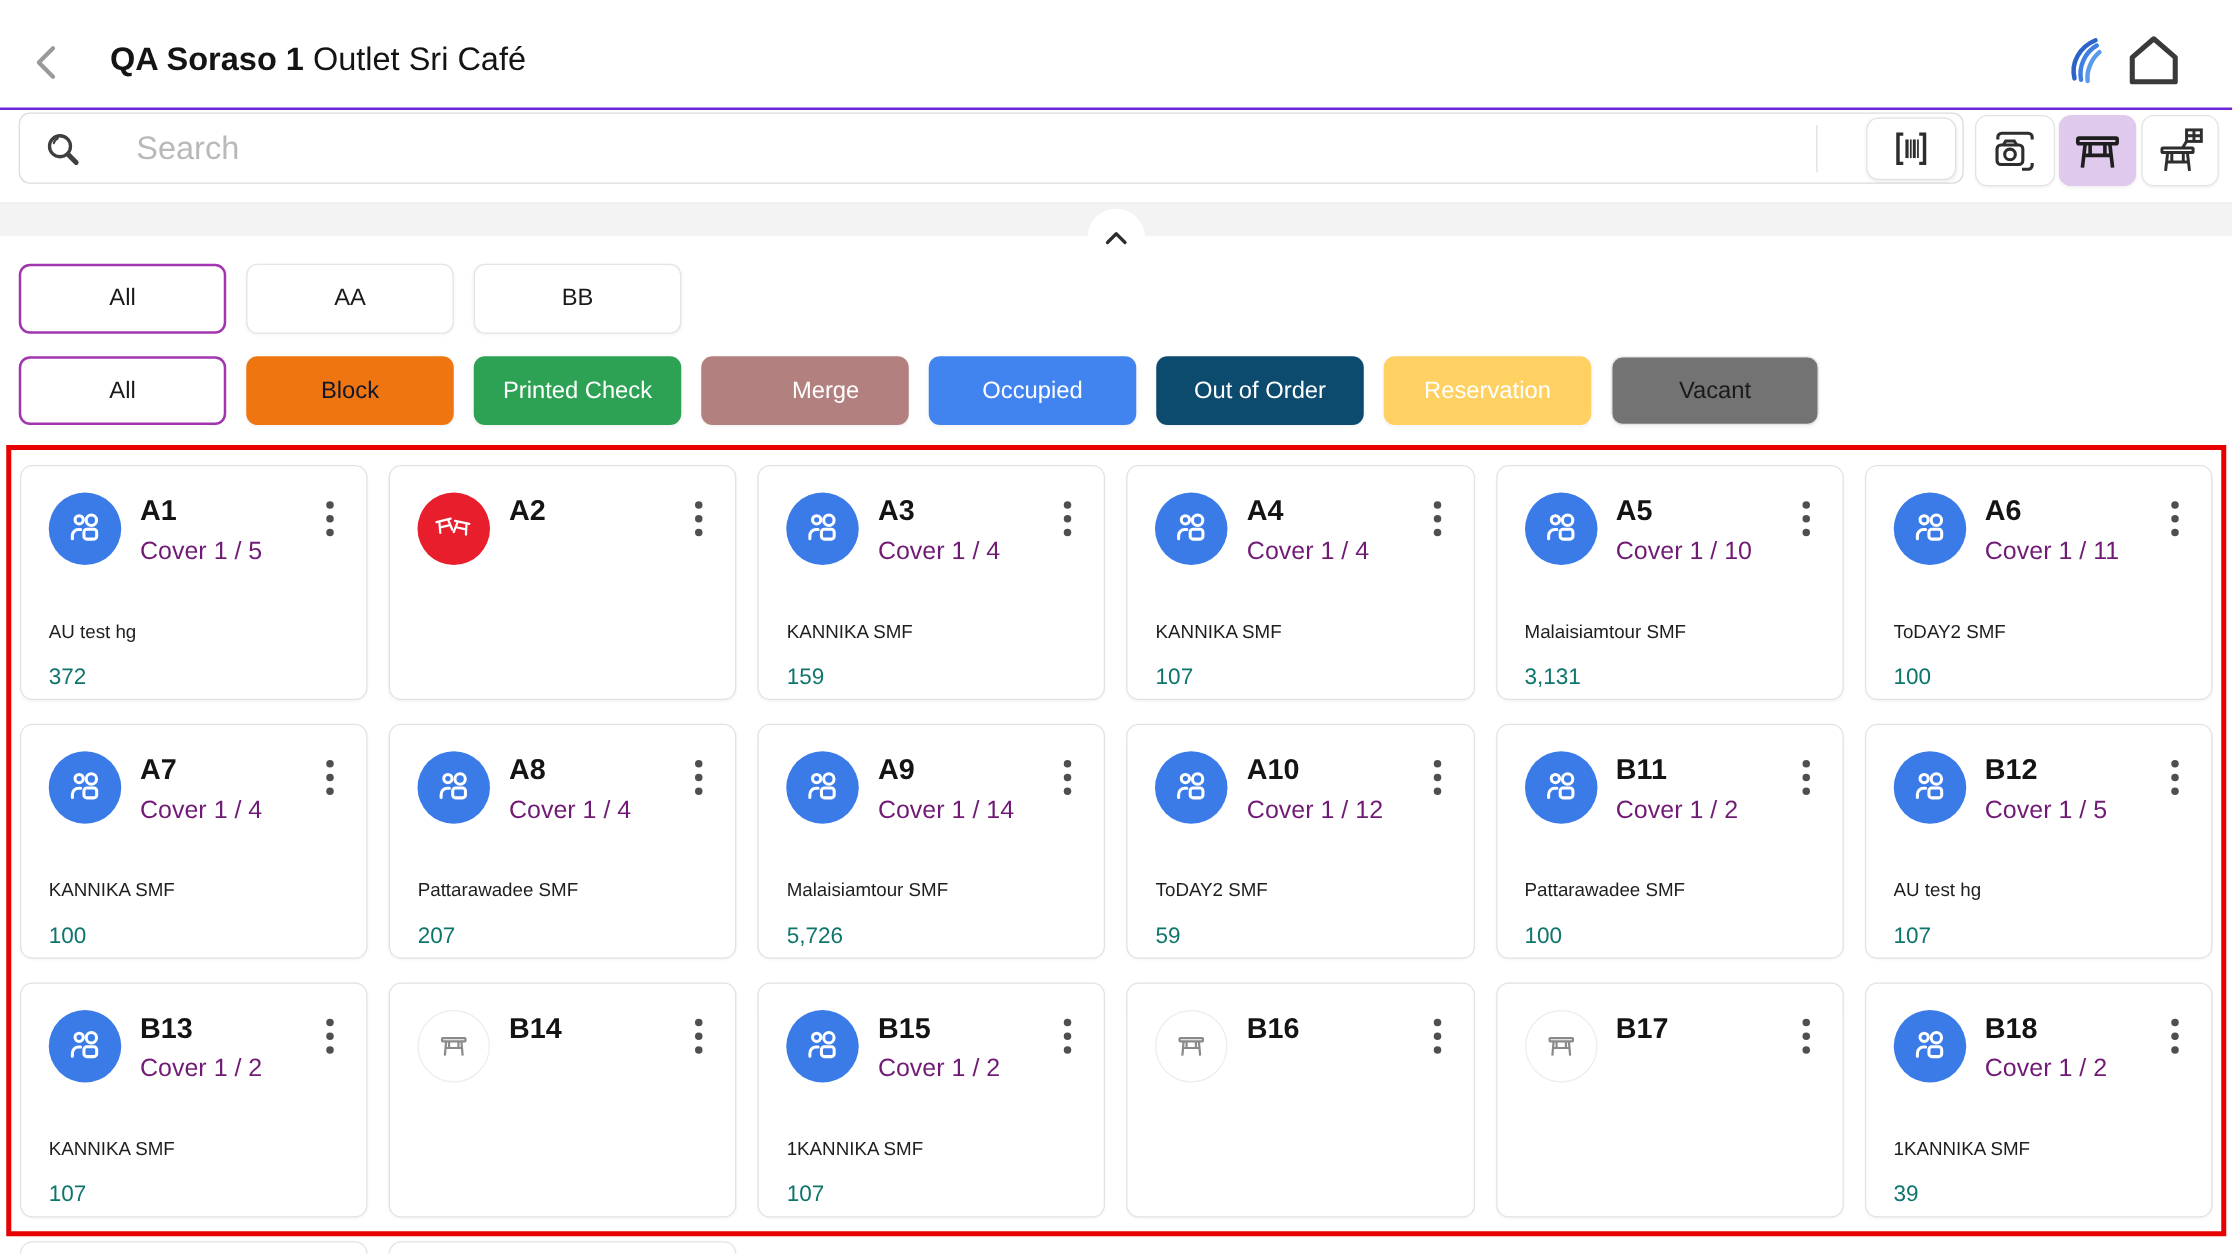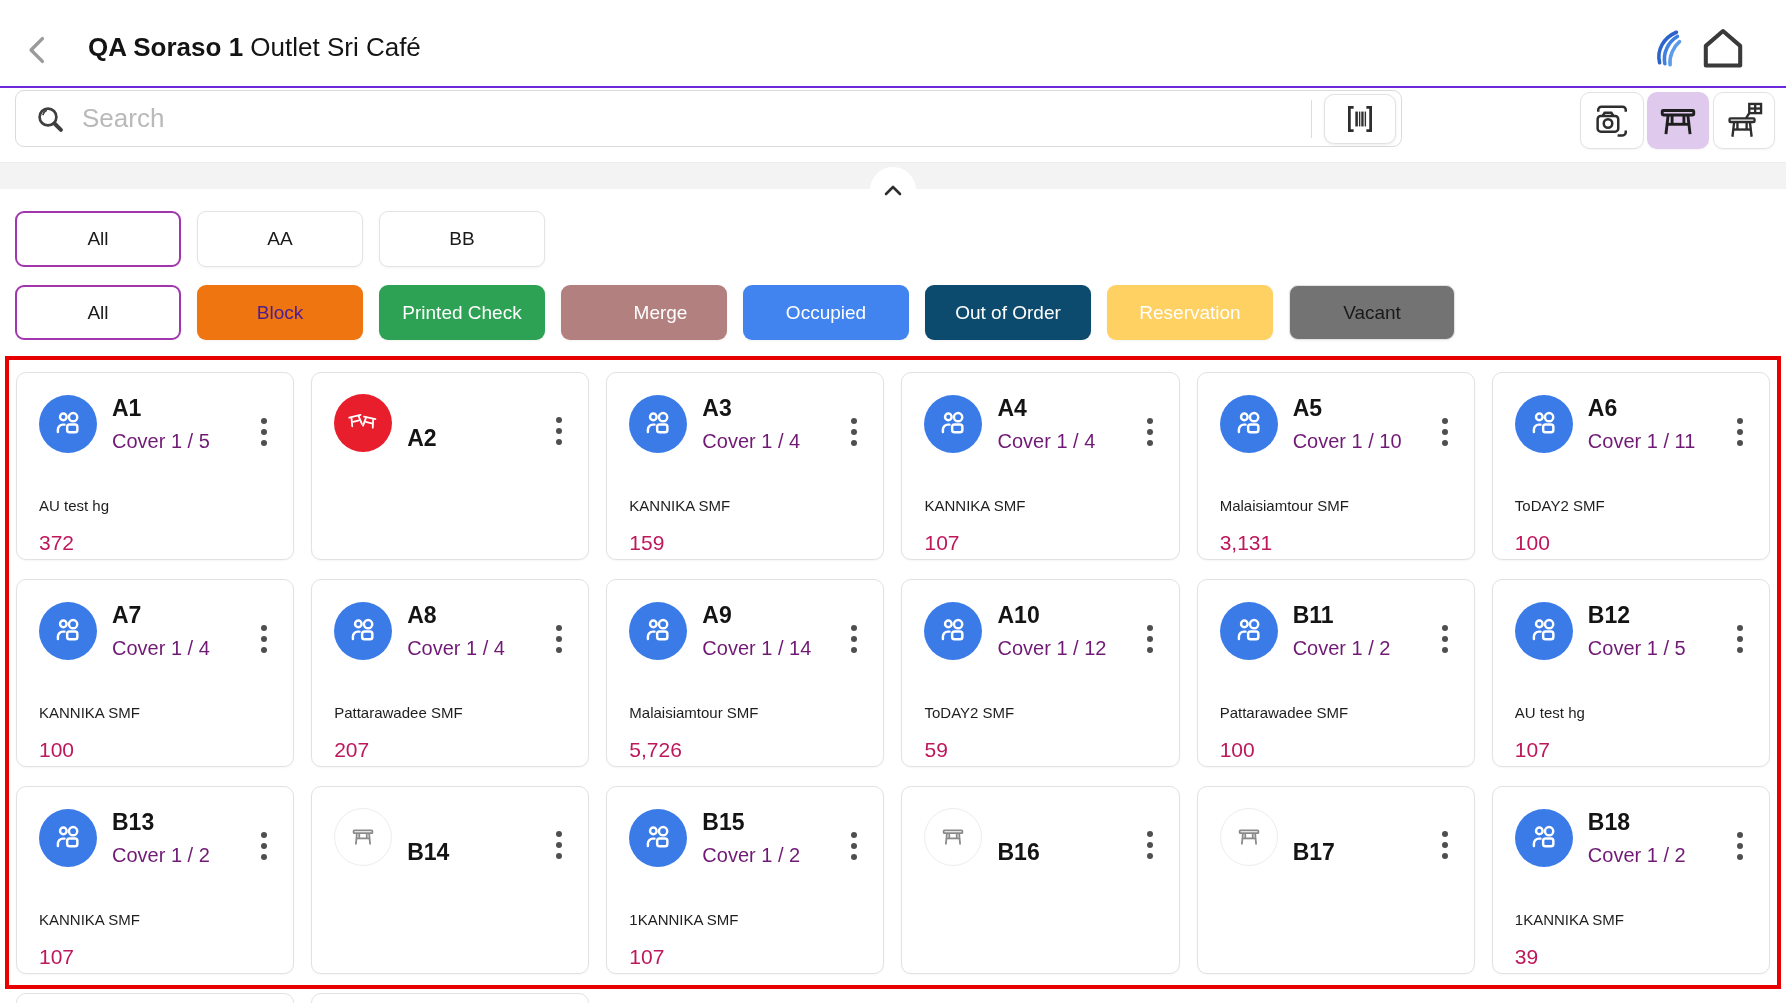--- a/index.html
+++ b/index.html
@@ -17,8 +17,8 @@
   .home-btn{position:absolute;right:38px;top:12px;width:50px;height:50px;cursor:pointer;}
 
   
-  .search-bar{position:absolute;left:15px;top:90px;width:1387px;height:57px;border:1.5px solid #dbdbdb;
-              border-radius:9px;background:#fff;display:flex;align-items:center;box-sizing:border-box;}
+  .search-bar{position:absolute;left:15px;top:90px;width:1556px;height:57px;border:1.5px solid #dbdbdb;
+              border-radius:9px;background:#fff;display:flex;align-items:center;box-sizing:border-box;gap:27px;}
   .search-bar input{flex:1;border:none;outline:none;font-size:26px;color:#333;margin-left:14px;
                     font-family:"Liberation Sans",sans-serif;background:transparent;}
   .search-bar input::placeholder{color:#b9b9b9;}

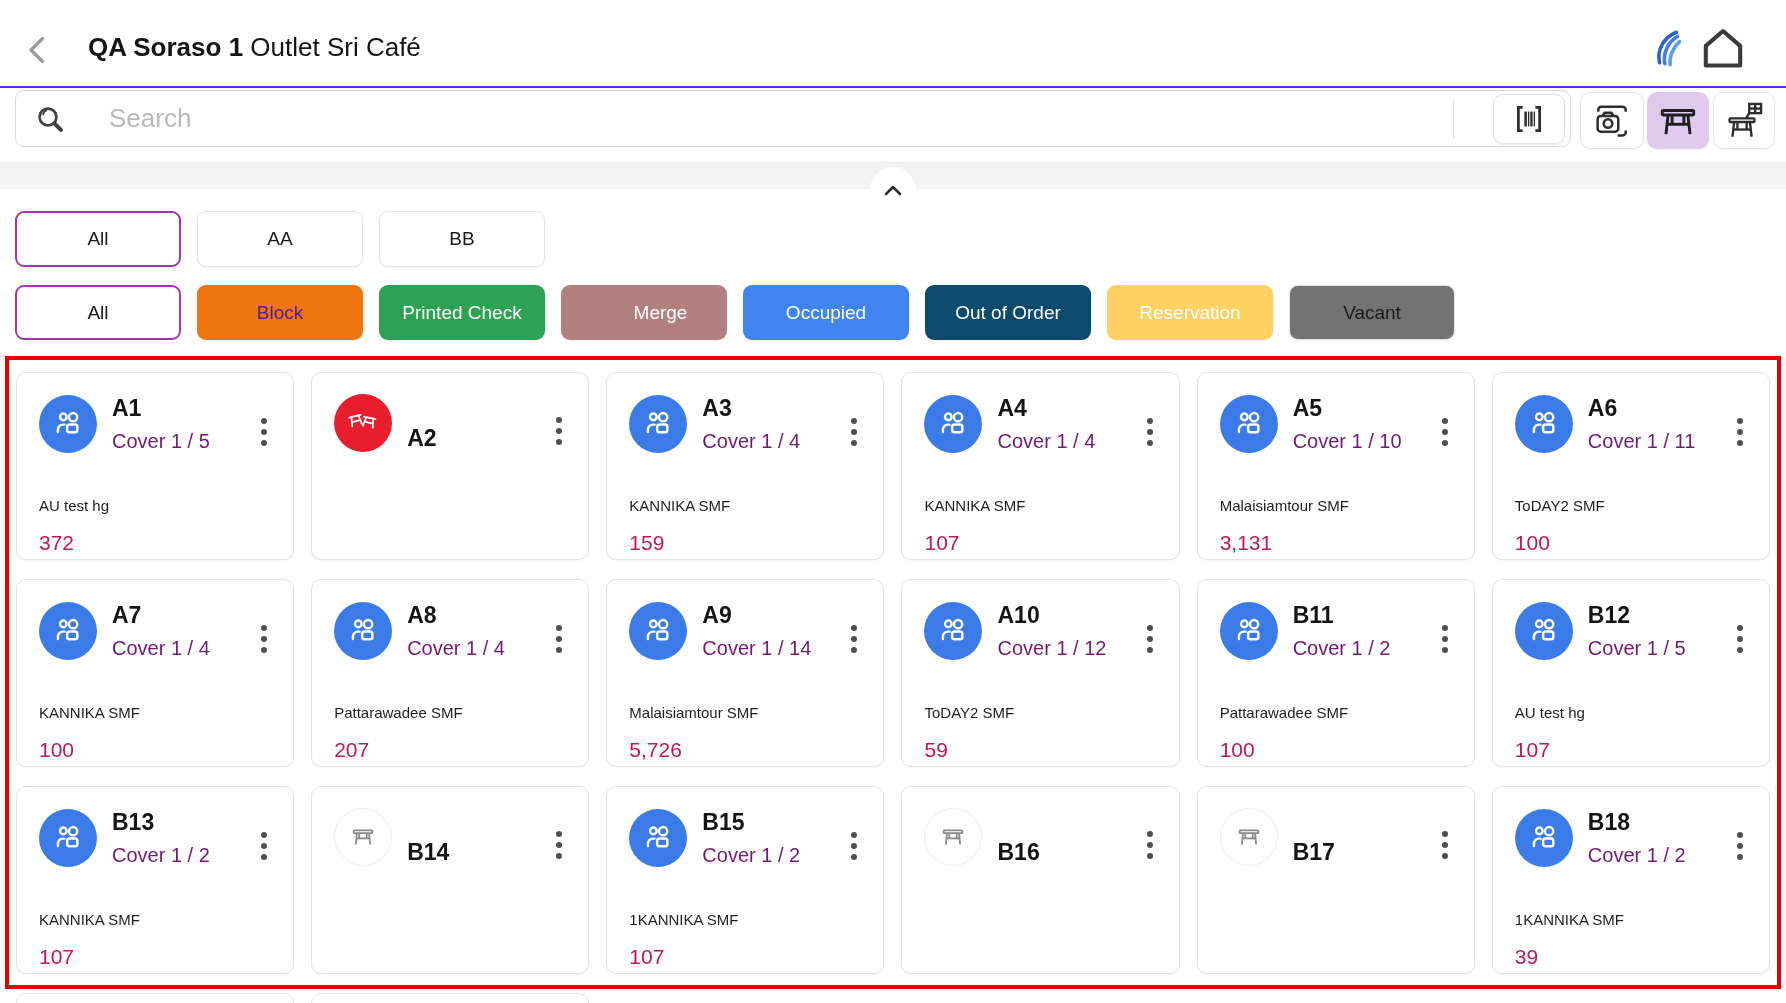--- a/index.html
+++ b/index.html
@@ -165,7 +165,7 @@
 
   <div class="statuses" id="statuses">
       <div class="f-btn sel" style="background: rgb(255, 255, 255); color: rgb(26, 26, 26);">All</div>
-      <div class="f-btn" style="background: rgb(239, 117, 17); color: #4c1d95; border: none;">Block</div>
+      <div class="f-btn" style="background: rgb(239, 117, 17); color: #0f172a; border: none;">Block</div>
       <div class="f-btn" style="background: rgb(46, 162, 84); color: rgb(255, 255, 255); border: none;">Printed Check</div>
       <div class="f-btn" style="background: rgb(178, 128, 127); color: rgb(255, 255, 255); border: none; padding-left: 33px;">Merge</div>
       <div class="f-btn" style="background: rgb(65, 132, 240); color: rgb(255, 255, 255); border: none;">Occupied</div>

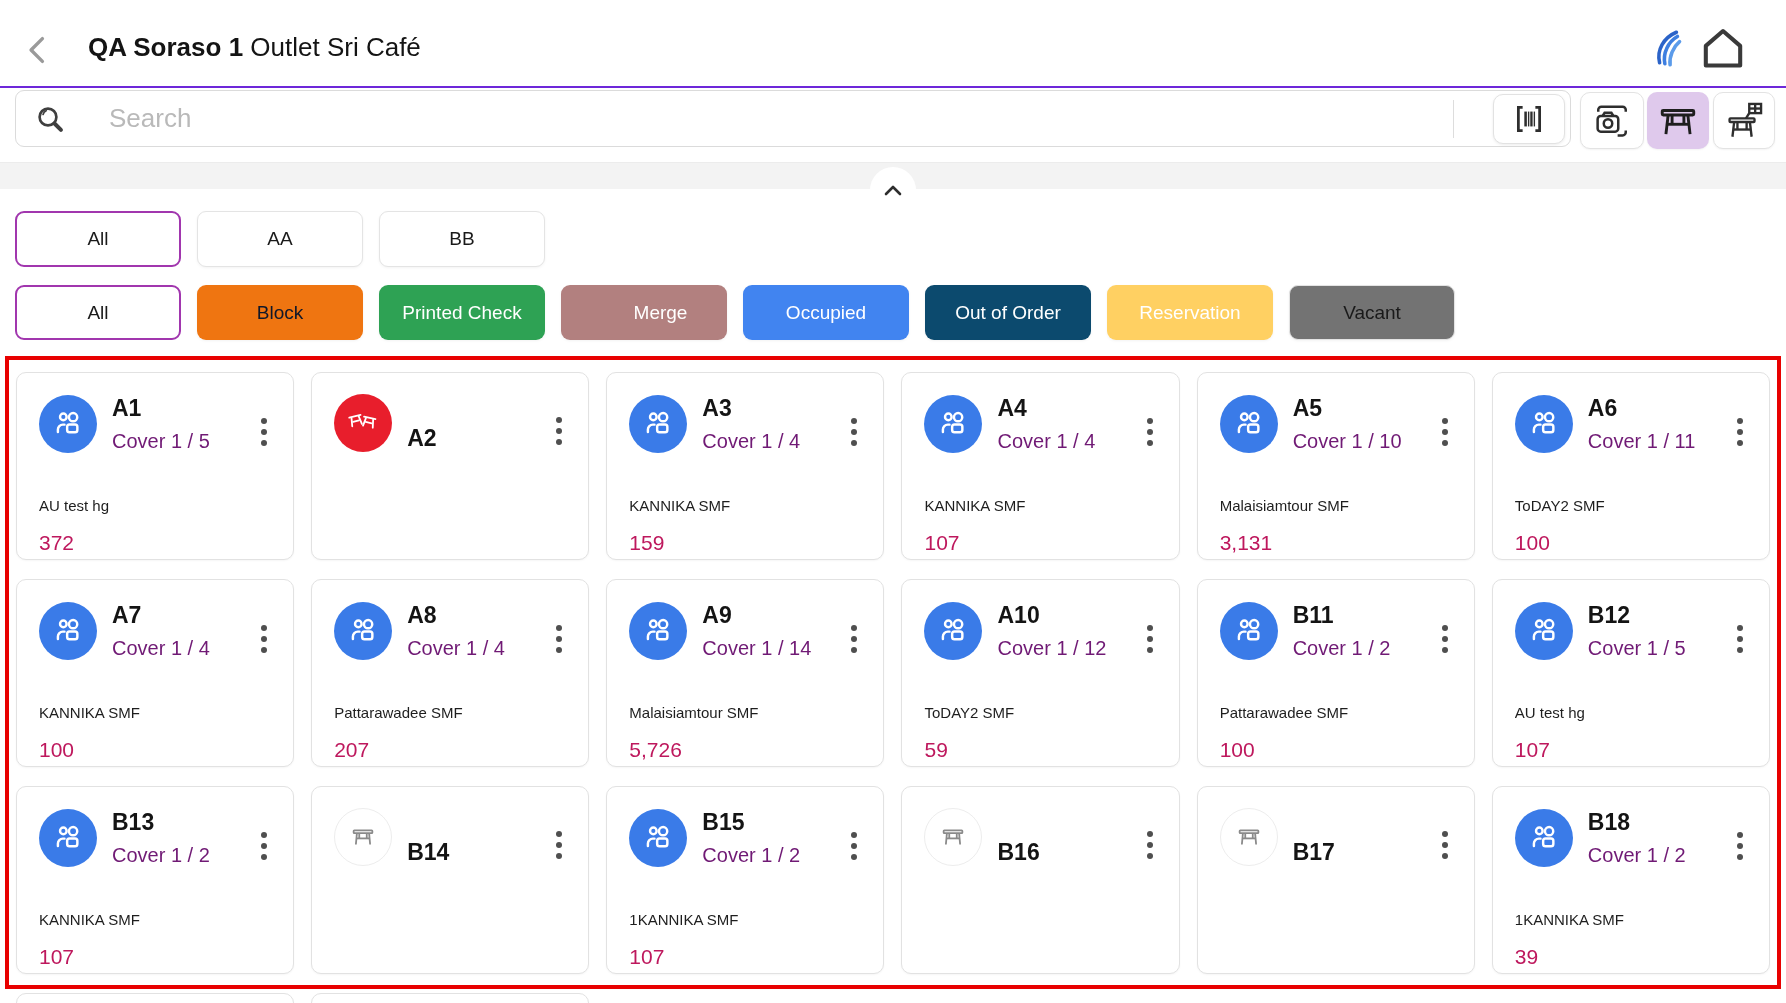--- a/index.html
+++ b/index.html
@@ -55,7 +55,7 @@
         grid-template-columns:repeat(6,1fr);column-gap:17px;row-gap:19px;}
   .card{height:188px;background:#fff;border:1px solid #e2e2e2;border-radius:10px;position:relative;
         box-shadow:0 1px 2px rgba(0,0,0,.04);box-sizing:border-box;cursor:pointer;}
-  .card-head{display:flex;align-items:flex-end;padding:21px 18px 0 22px;}
+  .card-head{display:flex;align-items:flex-start;padding:21px 18px 0 22px;}
   .avatar{width:58px;height:58px;border-radius:50%;display:flex;align-items:center;justify-content:center;
           flex:none;box-sizing:border-box;}
   .avatar.occupied{background:var(--avblue);}

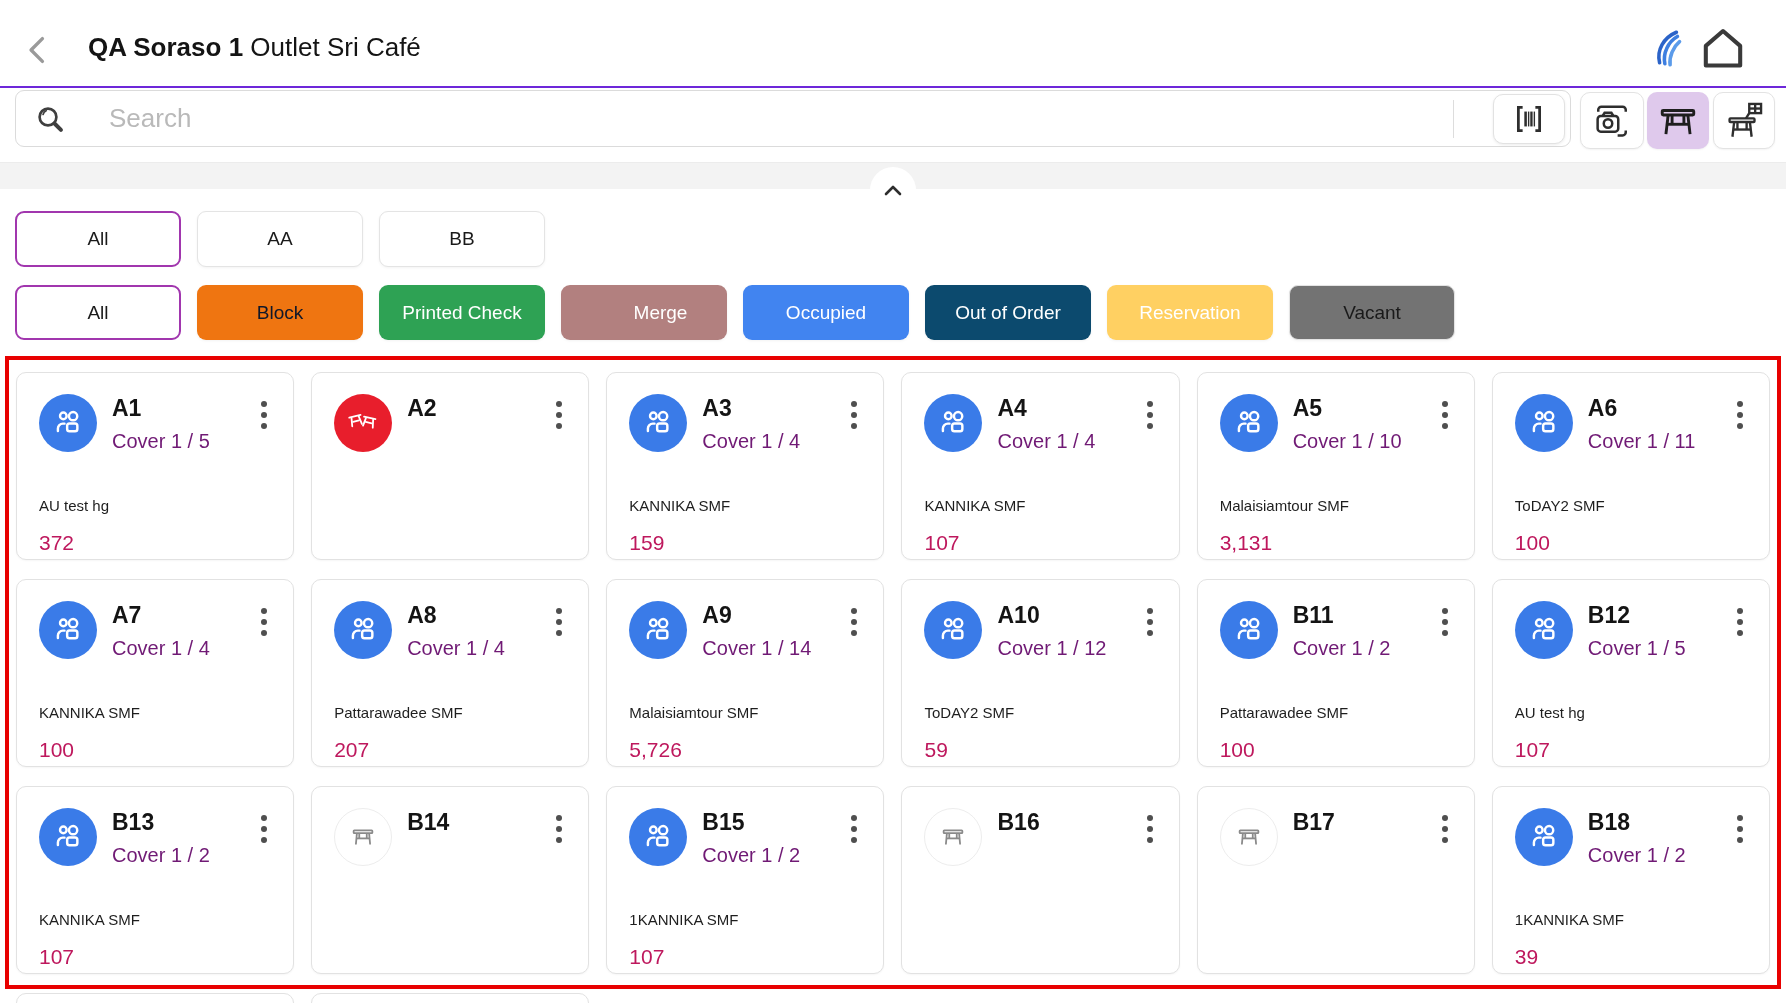--- a/index.html
+++ b/index.html
@@ -68,7 +68,7 @@
   .kebab i{display:block;width:6px;height:6px;border-radius:50%;background:#4f4f4f;margin:5px 0;}
   .t-guest{position:absolute;left:22px;top:124px;font-size:15px;color:#1e1e1e;white-space:nowrap;
            overflow:hidden;max-width:240px;}
-  .t-amount{position:absolute;left:22px;top:158px;font-size:21px;color:#be185d;}
+  .t-amount{position:absolute;left:22px;top:158px;font-size:18px;color:#0f766e;}
 </style>
 </head>
 <body>

